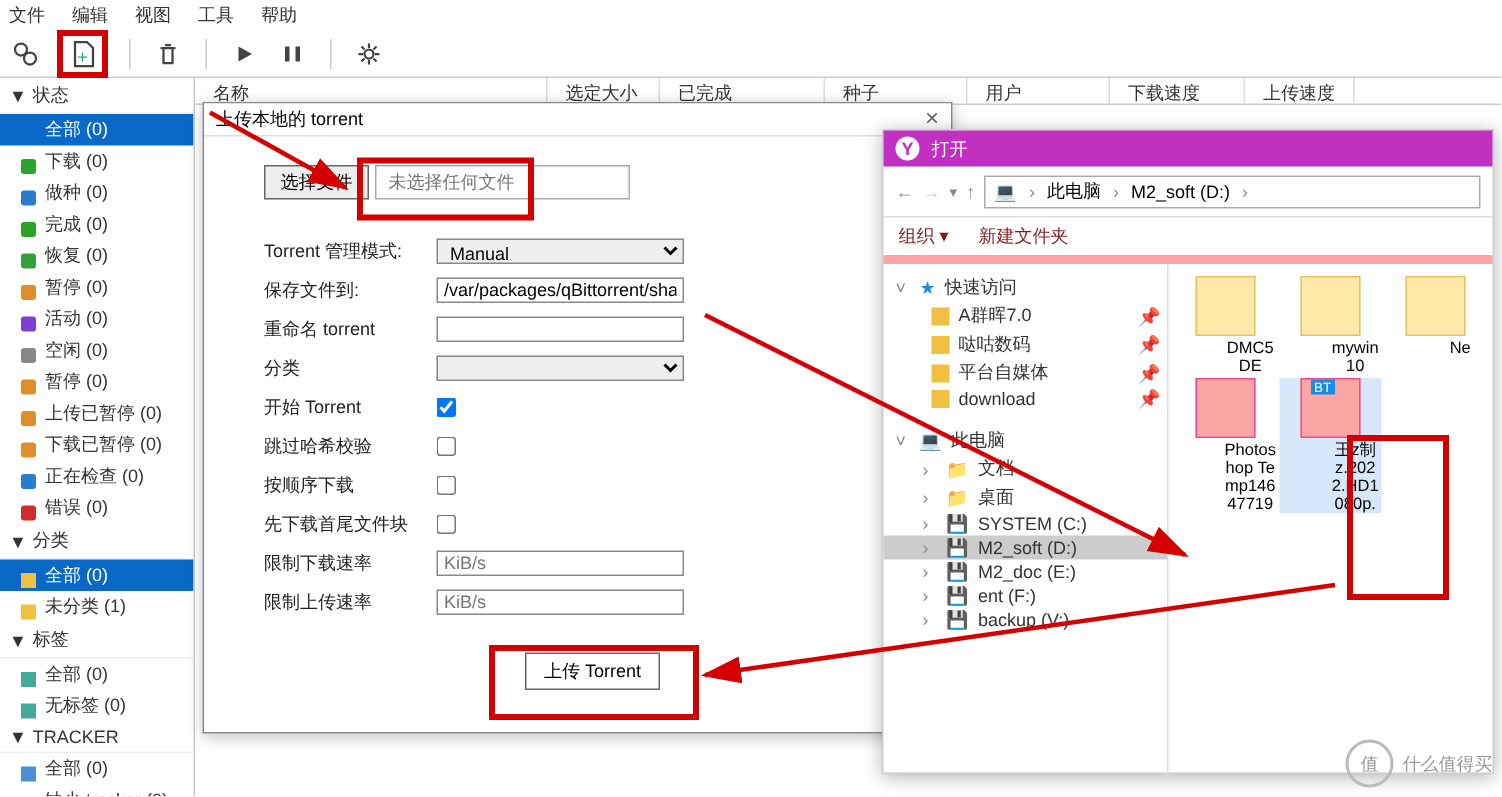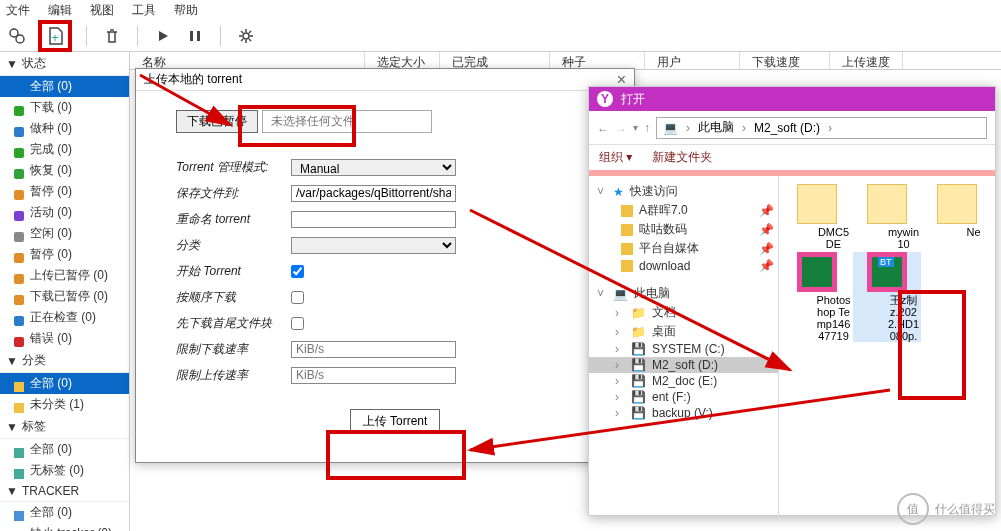--- a/index.html
+++ b/index.html
@@ -245,7 +245,7 @@
   </div>
   <div class="dialog-body">
     <div class="form-row file-row">
-      <button class="file-btn">下载已暂停</button>
+      <button class="file-btn">选择文件</button>
       <span class="file-label">未选择任何文件</span>
     </div>
     <div class="form-row">

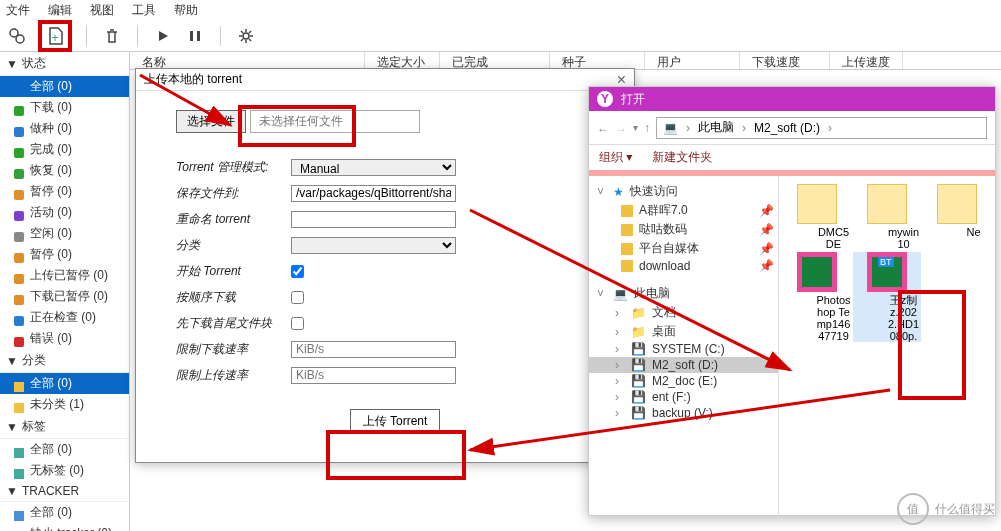--- a/index.html
+++ b/index.html
@@ -33,7 +33,7 @@
 .dialog-title { display: flex; justify-content: space-between; align-items: center; height: 22px; padding: 2px 8px; background: #fff; border-bottom: 1px solid #ddd; }
 .dialog-body { padding: 18px 20px 28px 40px; }
 .form-row { display: flex; align-items: center; height: 24px; margin-bottom: 2px; }
-.form-row label { width: 115px; text-align: left; color: #222; font-style: italic; }
+.form-row label { width: 115px; text-align: left; color: #222; }
 .form-row input[type=text], .form-row select { width: 165px; height: 17px; border: 1px solid #888; padding: 1px 4px; font-size: 12px; }
 .file-row { margin-bottom: 22px; }
 .file-btn { border: 1px solid #666; background: #eee; padding: 2px 10px; cursor: pointer; }

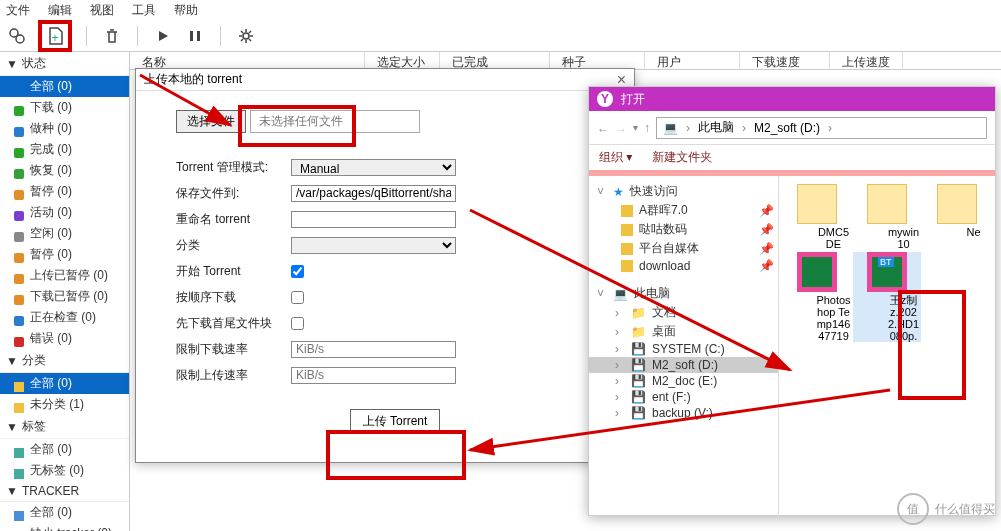--- a/index.html
+++ b/index.html
@@ -55,7 +55,7 @@
 .picker-files { flex: 1; padding: 8px 4px; display: flex; flex-wrap: wrap; align-content: flex-start; gap: 2px; }
 .fitem { width: 68px; display: flex; flex-direction: column; align-items: center; text-align: center; gap: 2px; }
 .fitem .icon { width: 40px; height: 40px; background: #ffe9a8; border: 1px solid #e8c15e; }
-.fitem .icon.file { background: #15803d; border: 5px solid #ec4899; }
+.fitem .icon.file { background: #fca5a5; border: 1px solid #ec4899; }
 .fitem .label { font-size: 11px; line-height: 12px; word-break: break-all; max-height: 48px; overflow: hidden; padding-left: 33px; }
 .fitem.sel { background: #d6e8fa; }
 .fitem.sel .icon { position: relative; }

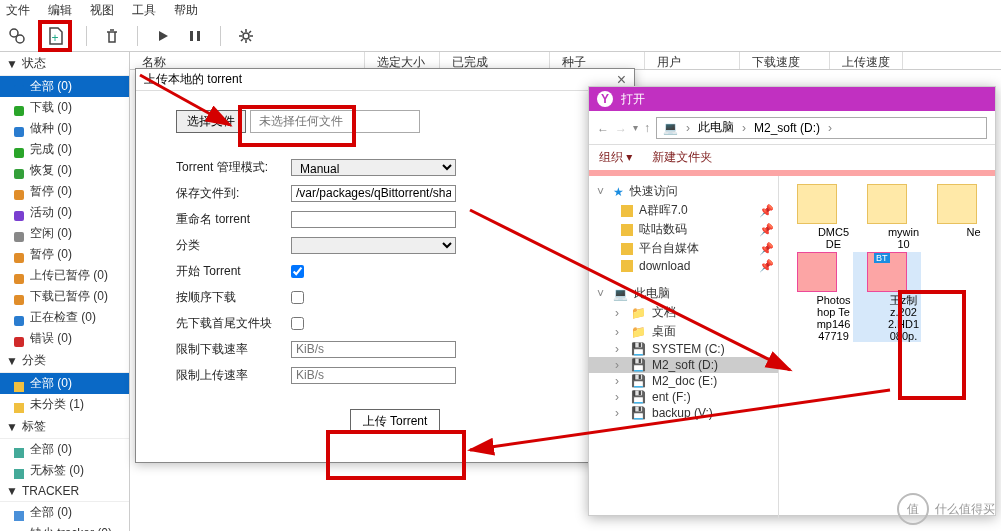--- a/index.html
+++ b/index.html
@@ -269,6 +269,10 @@
         <input type="checkbox" checked="" style="">
       </div>
     <div class="form-row">
+        <label>跳过哈希校验</label>
+        <input type="checkbox" style="">
+      </div>
+    <div class="form-row">
         <label>按顺序下载</label>
         <input type="checkbox" style="">
       </div>

